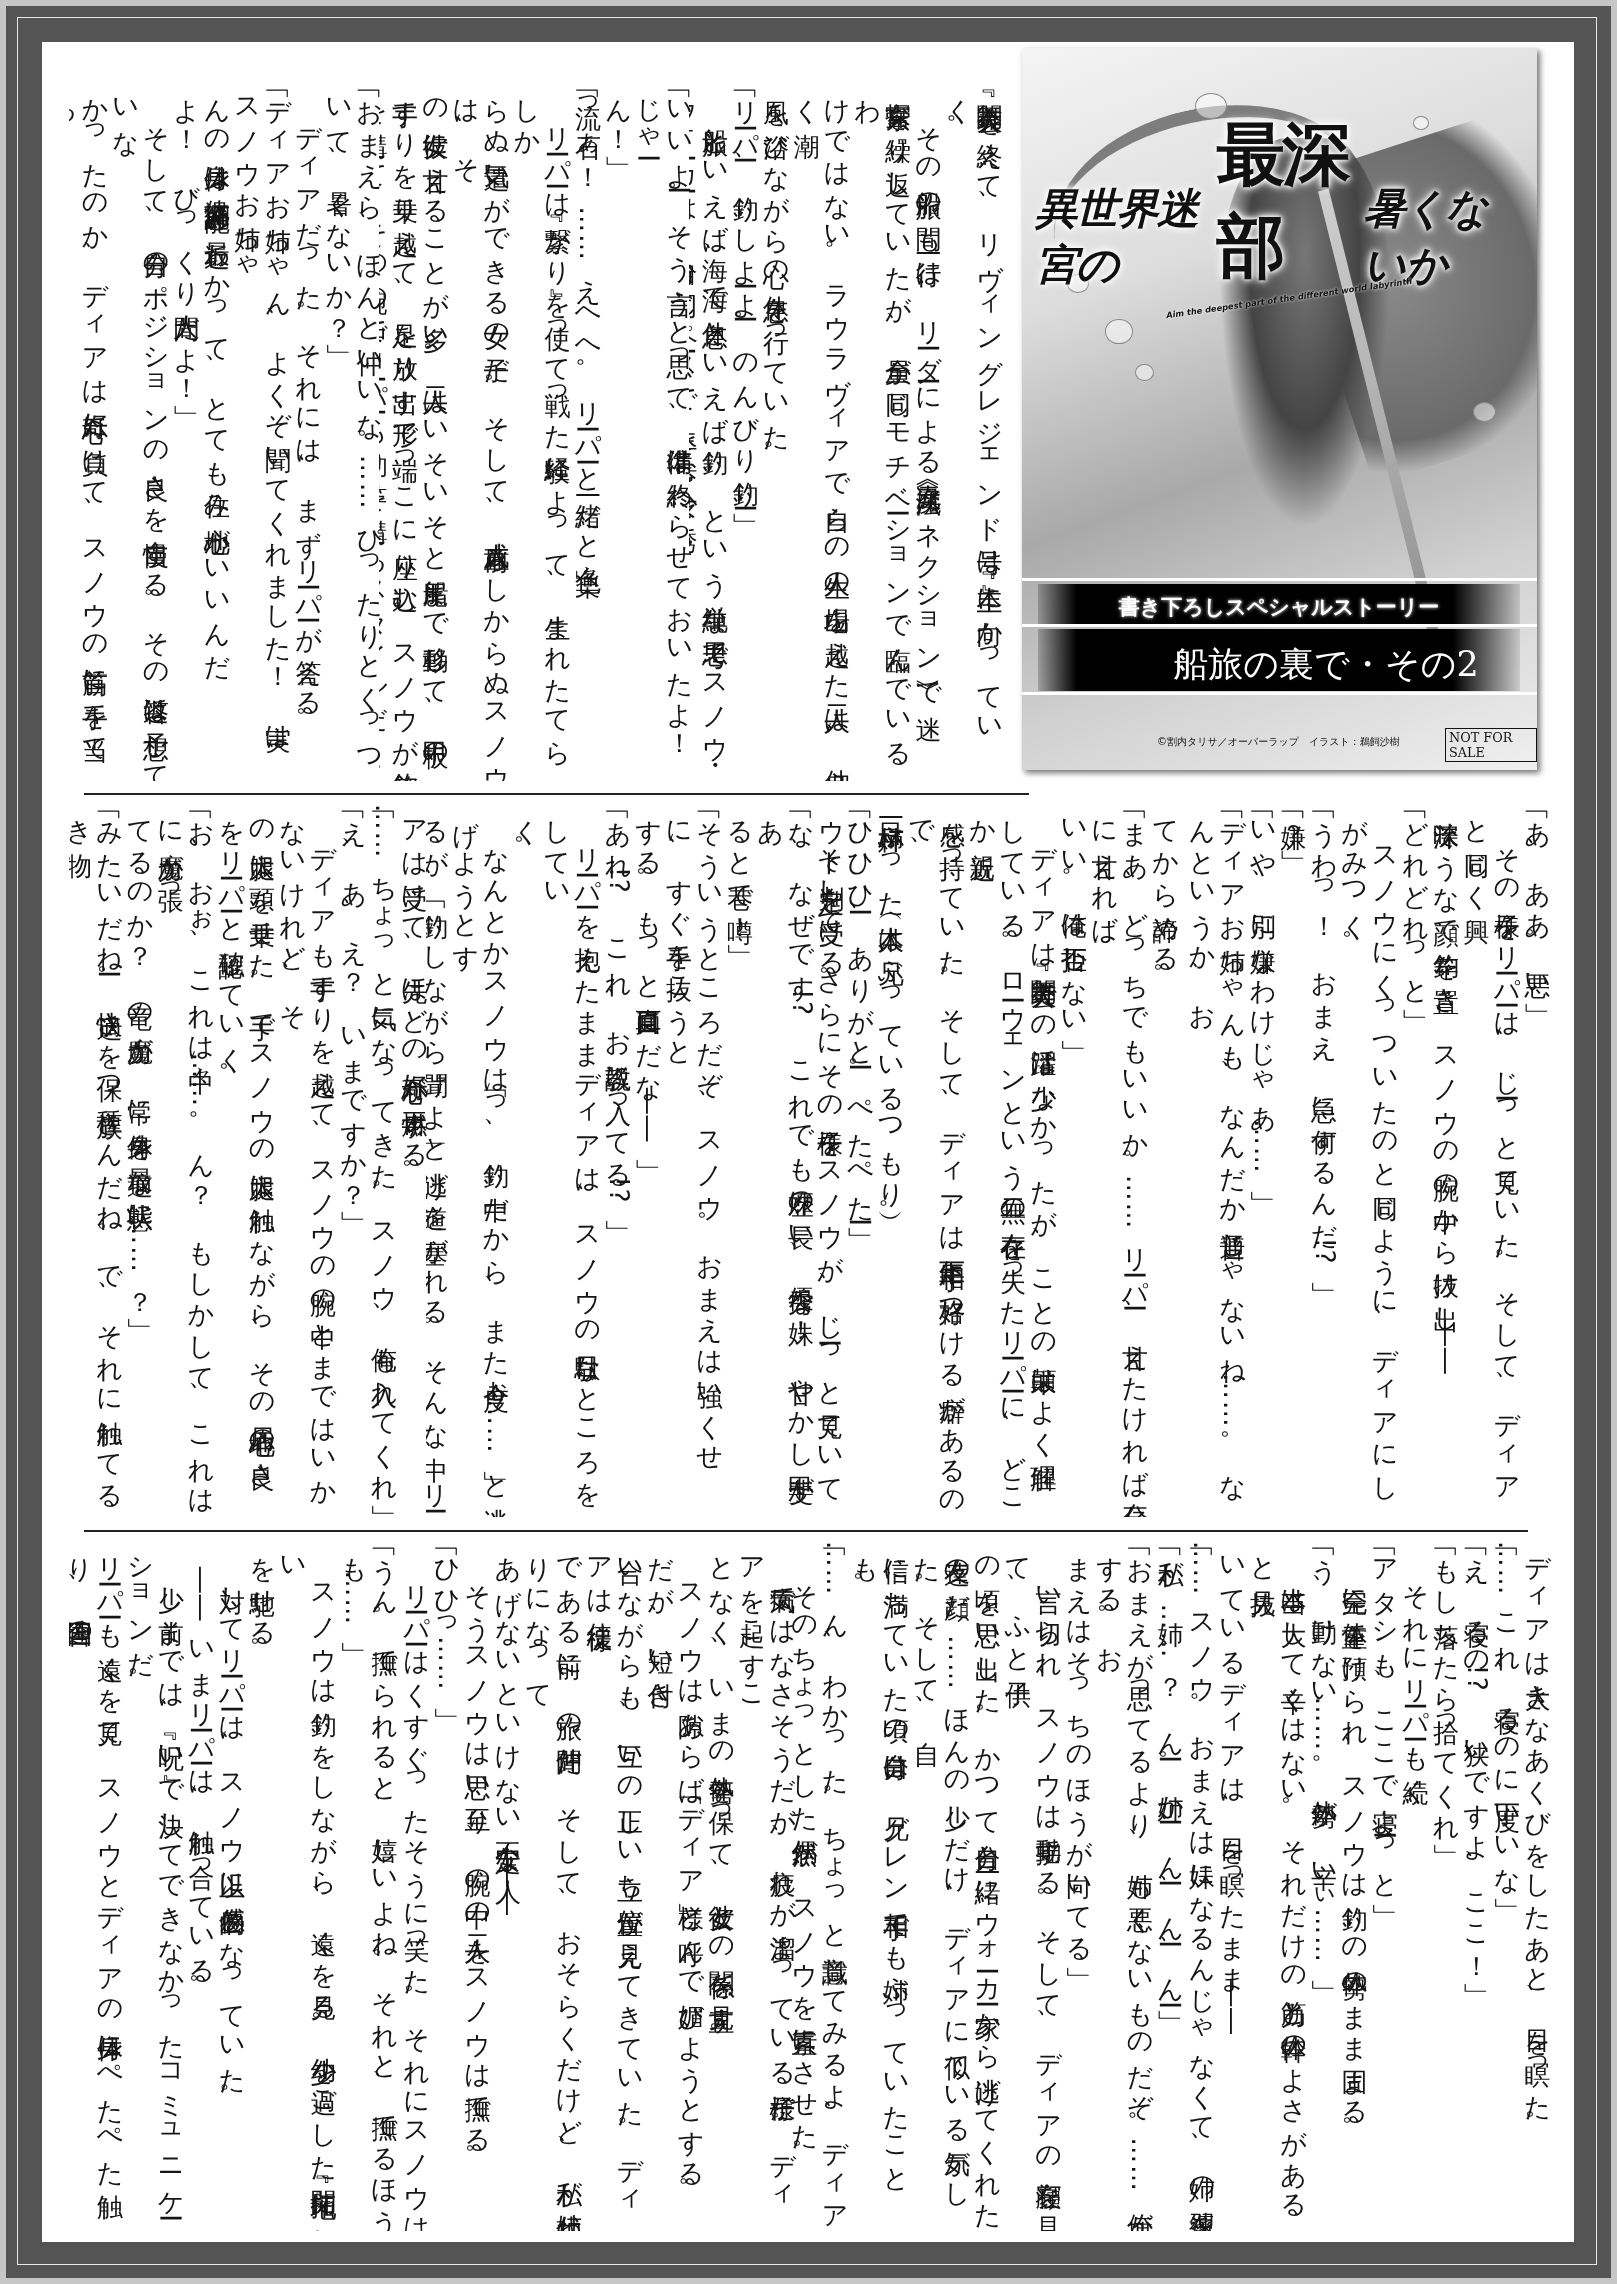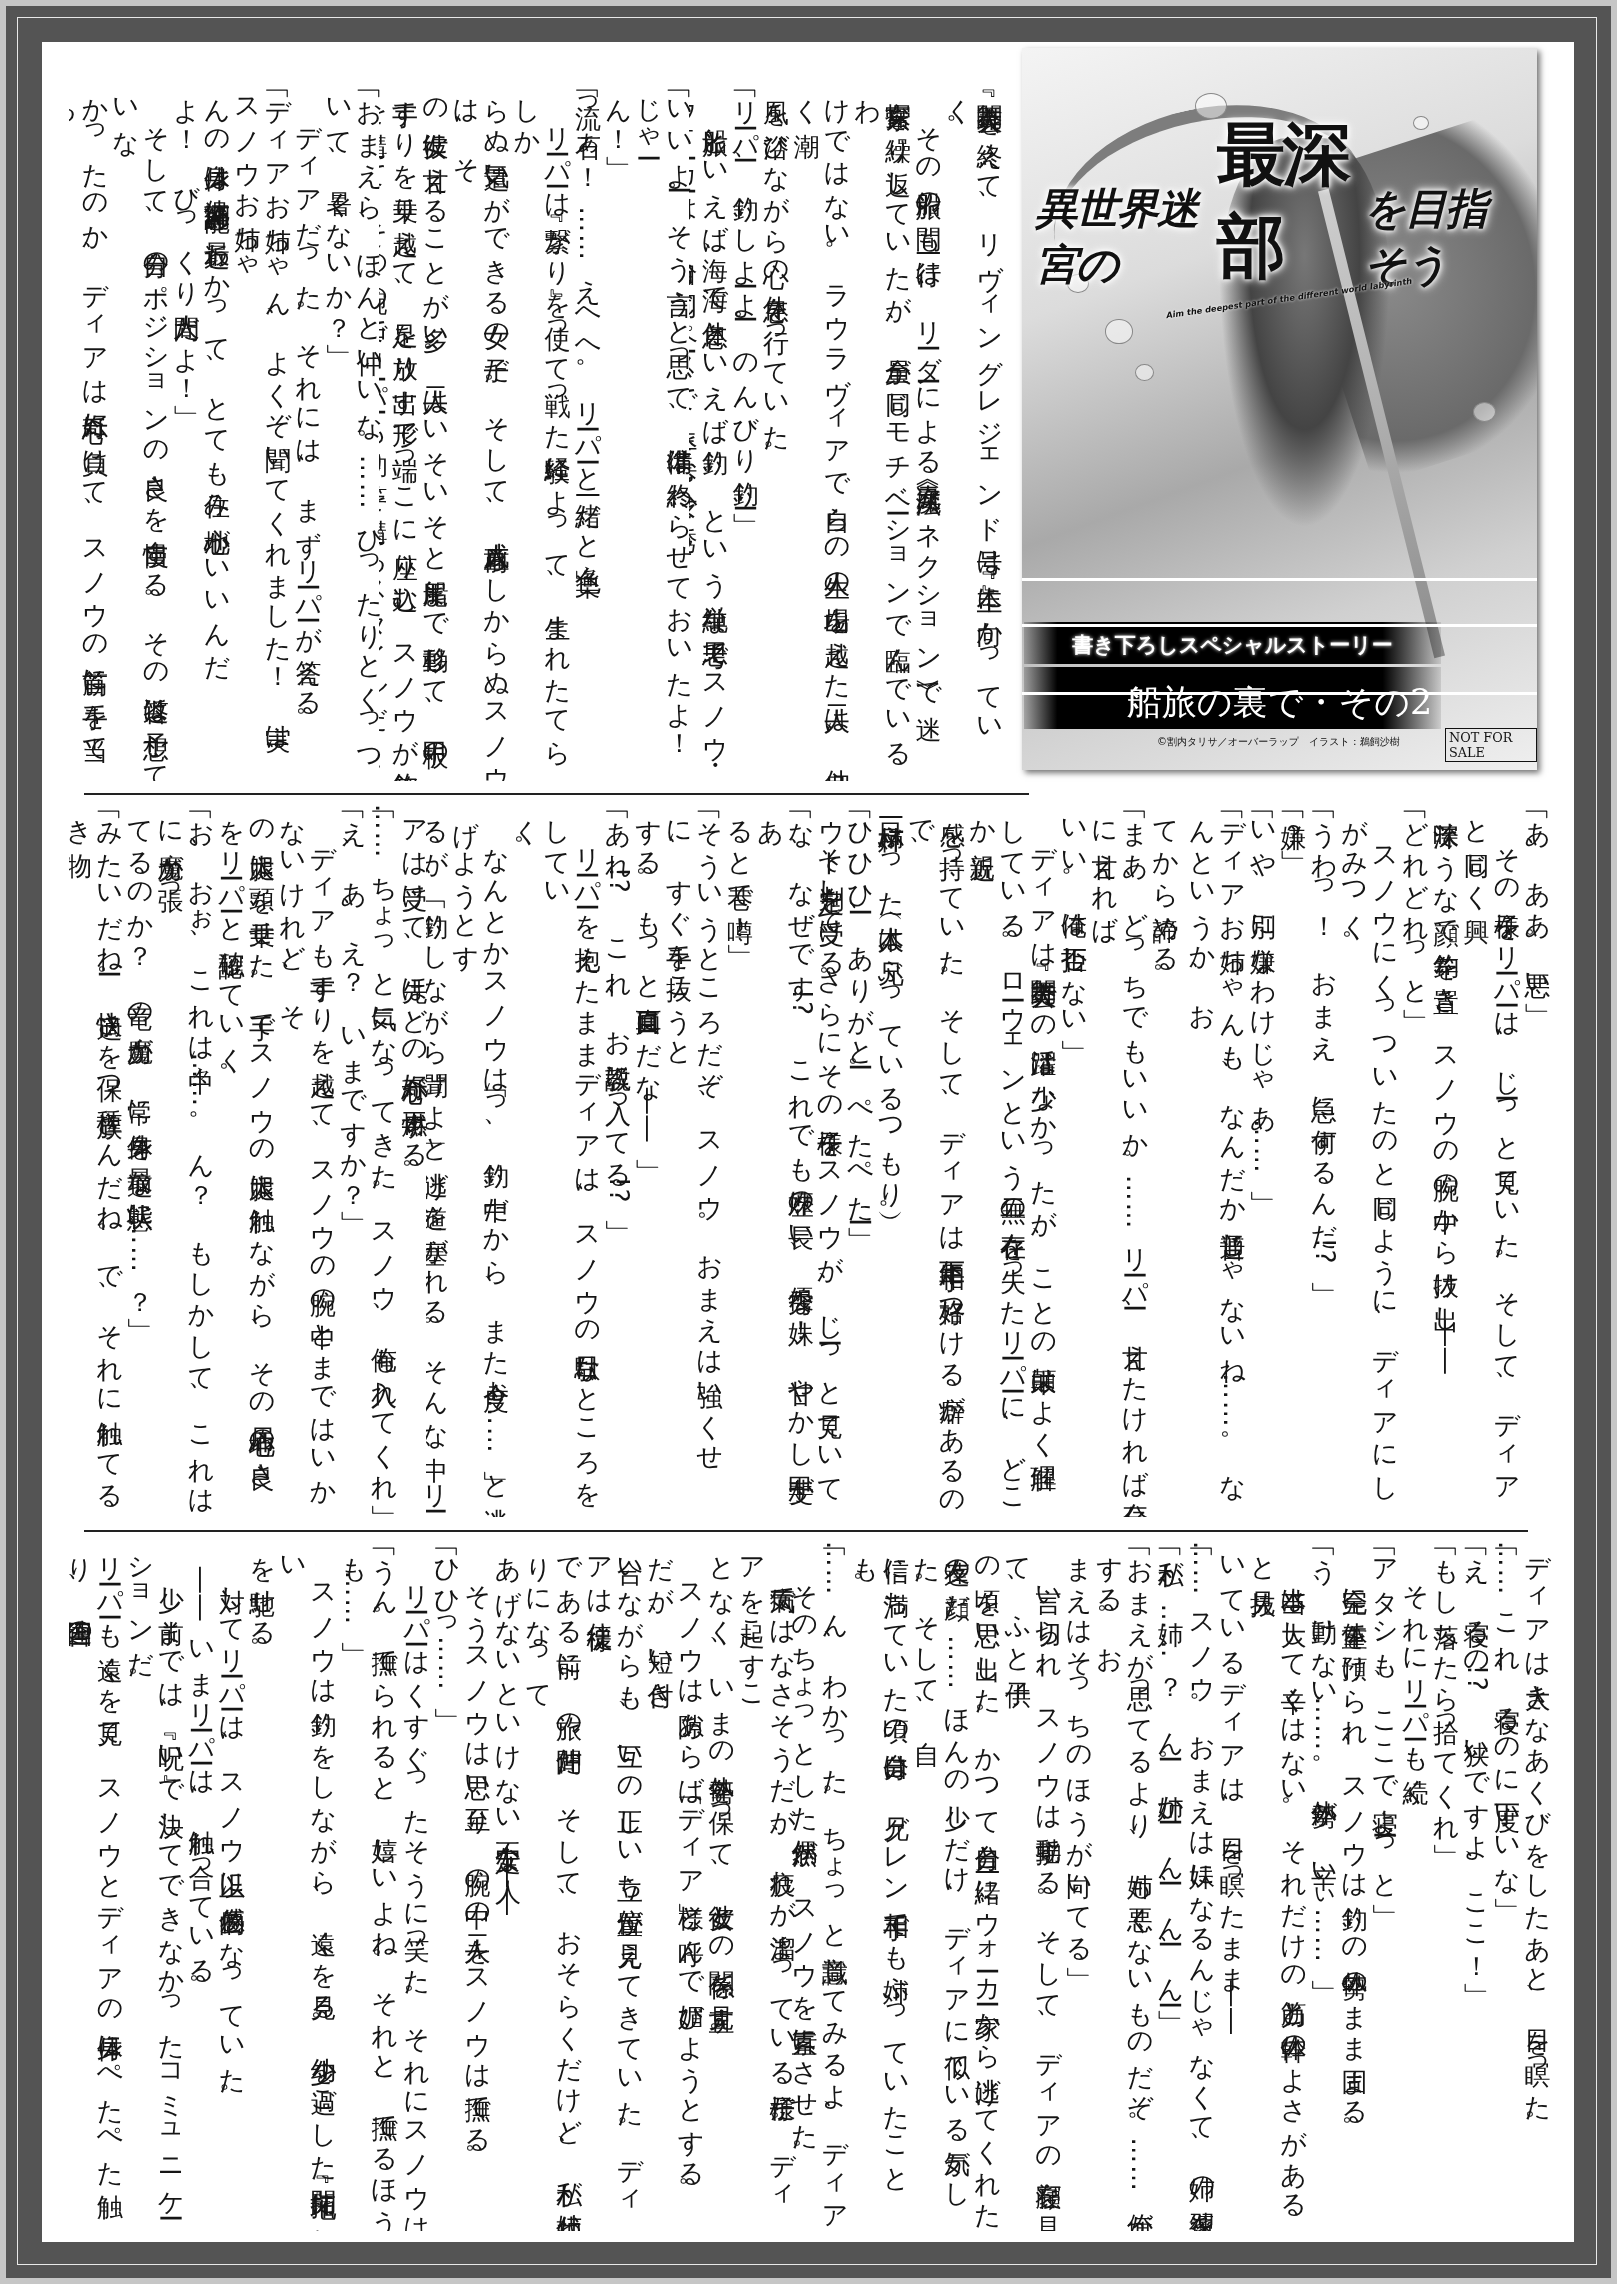--- a/index.html
+++ b/index.html
@@ -111,7 +111,7 @@
     <div class="logo">
       <span class="small">異世界迷宮の</span>
       <span class="big">最深部</span>
-      <span class="small">を目指そう</span>
+      <span class="small">暑くないか</span>
     </div>
     <div class="logo-sub">Aim the deepest part of the different world labyrinth</div>
 

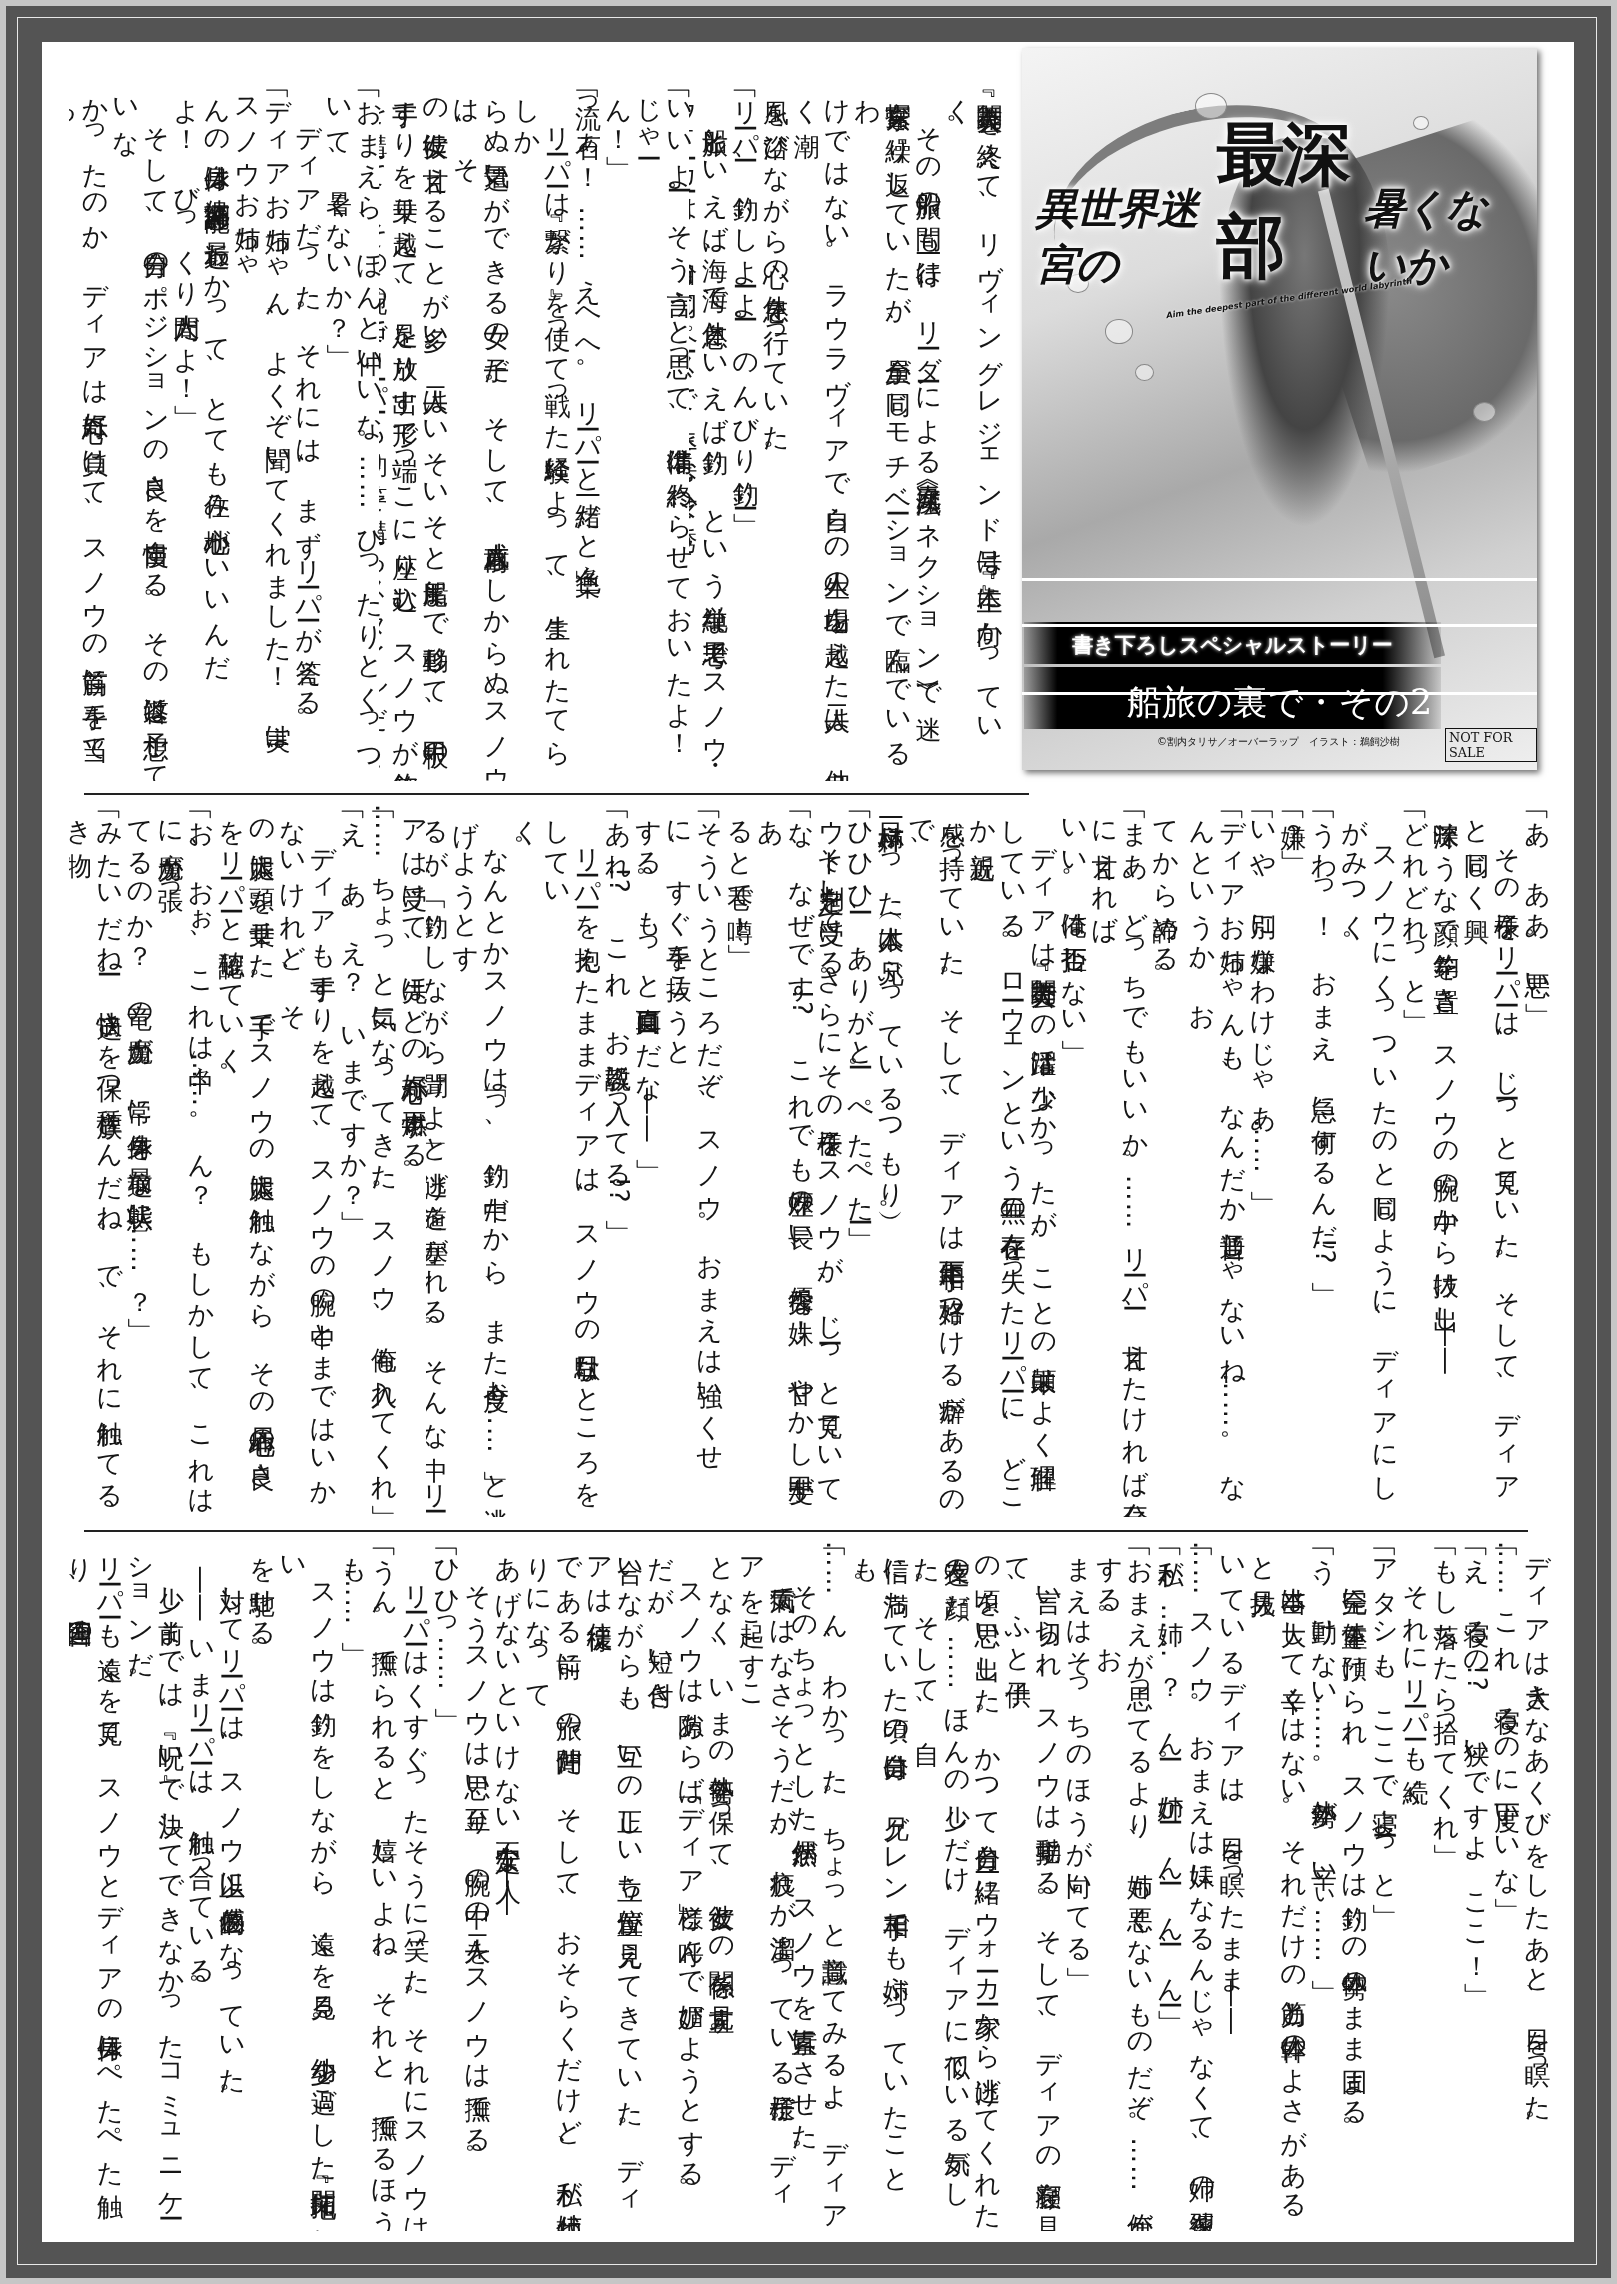--- a/index.html
+++ b/index.html
@@ -67,9 +67,8 @@
     color:#111; transform:rotate(-8deg); text-shadow:0 0 3px #fff;
   }
   .band {
-    position:absolute; left:2px; width:417px;
+    position:absolute; left:16px; width:482px;
     background:linear-gradient(90deg,rgba(0,0,0,0.2) 0%,#000 8%,#000 86%,rgba(0,0,0,0.1) 100%);
-    margin-top:38px;
   }
   .band-label {
     position:absolute; width:100%; text-align:center; color:#fff;

